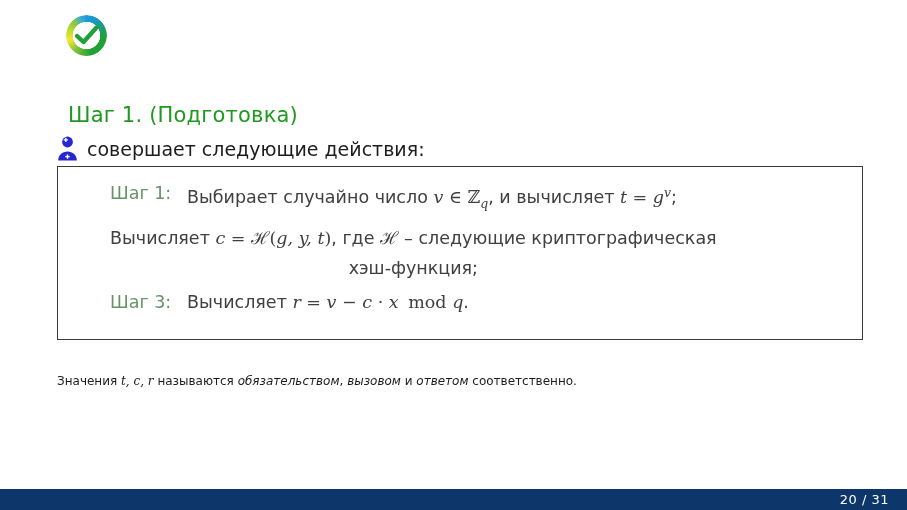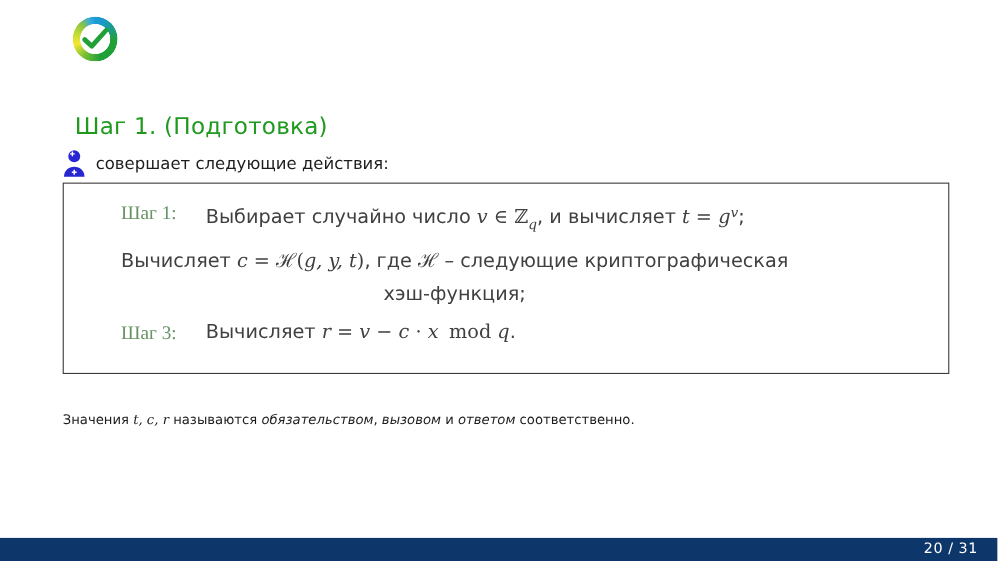--- a/index.html
+++ b/index.html
@@ -29,7 +29,7 @@
   }
 
   
-  .intro { position:absolute; left:57px; top:136px; display:flex; align-items:center; gap:9px; font-size:15px; }
+  .intro { position:absolute; left:57px; top:136px; display:flex; align-items:center; gap:9px; font-size:19px; }
   .person-icon { width:21px; height:25px; flex:0 0 auto; }
 
   

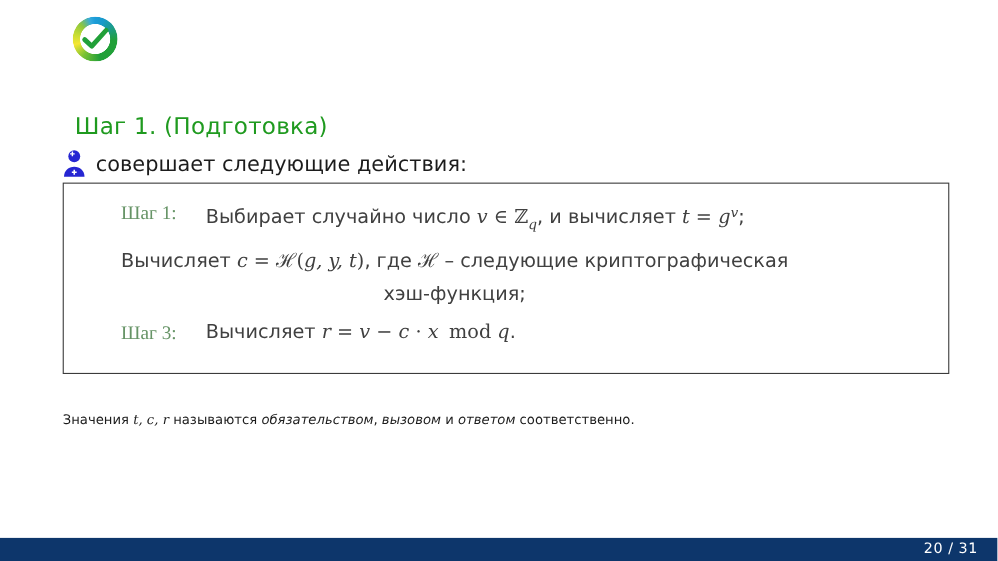--- a/index.html
+++ b/index.html
@@ -39,7 +39,7 @@
     padding:11px 10px 0 52px; font-size:17.5px;
   }
   .step { display:flex; line-height:30px; margin-bottom:4px; }
-  .lbl { width:77px; flex:0 0 auto; color:#679467;font-family:Liberation Serif, serif; }
+  .lbl { width:77px; flex:0 0 auto; color:#679467; }
   .desc { color:#404040; }
   .desc .line2 { display:block;text-align:center; }
 

